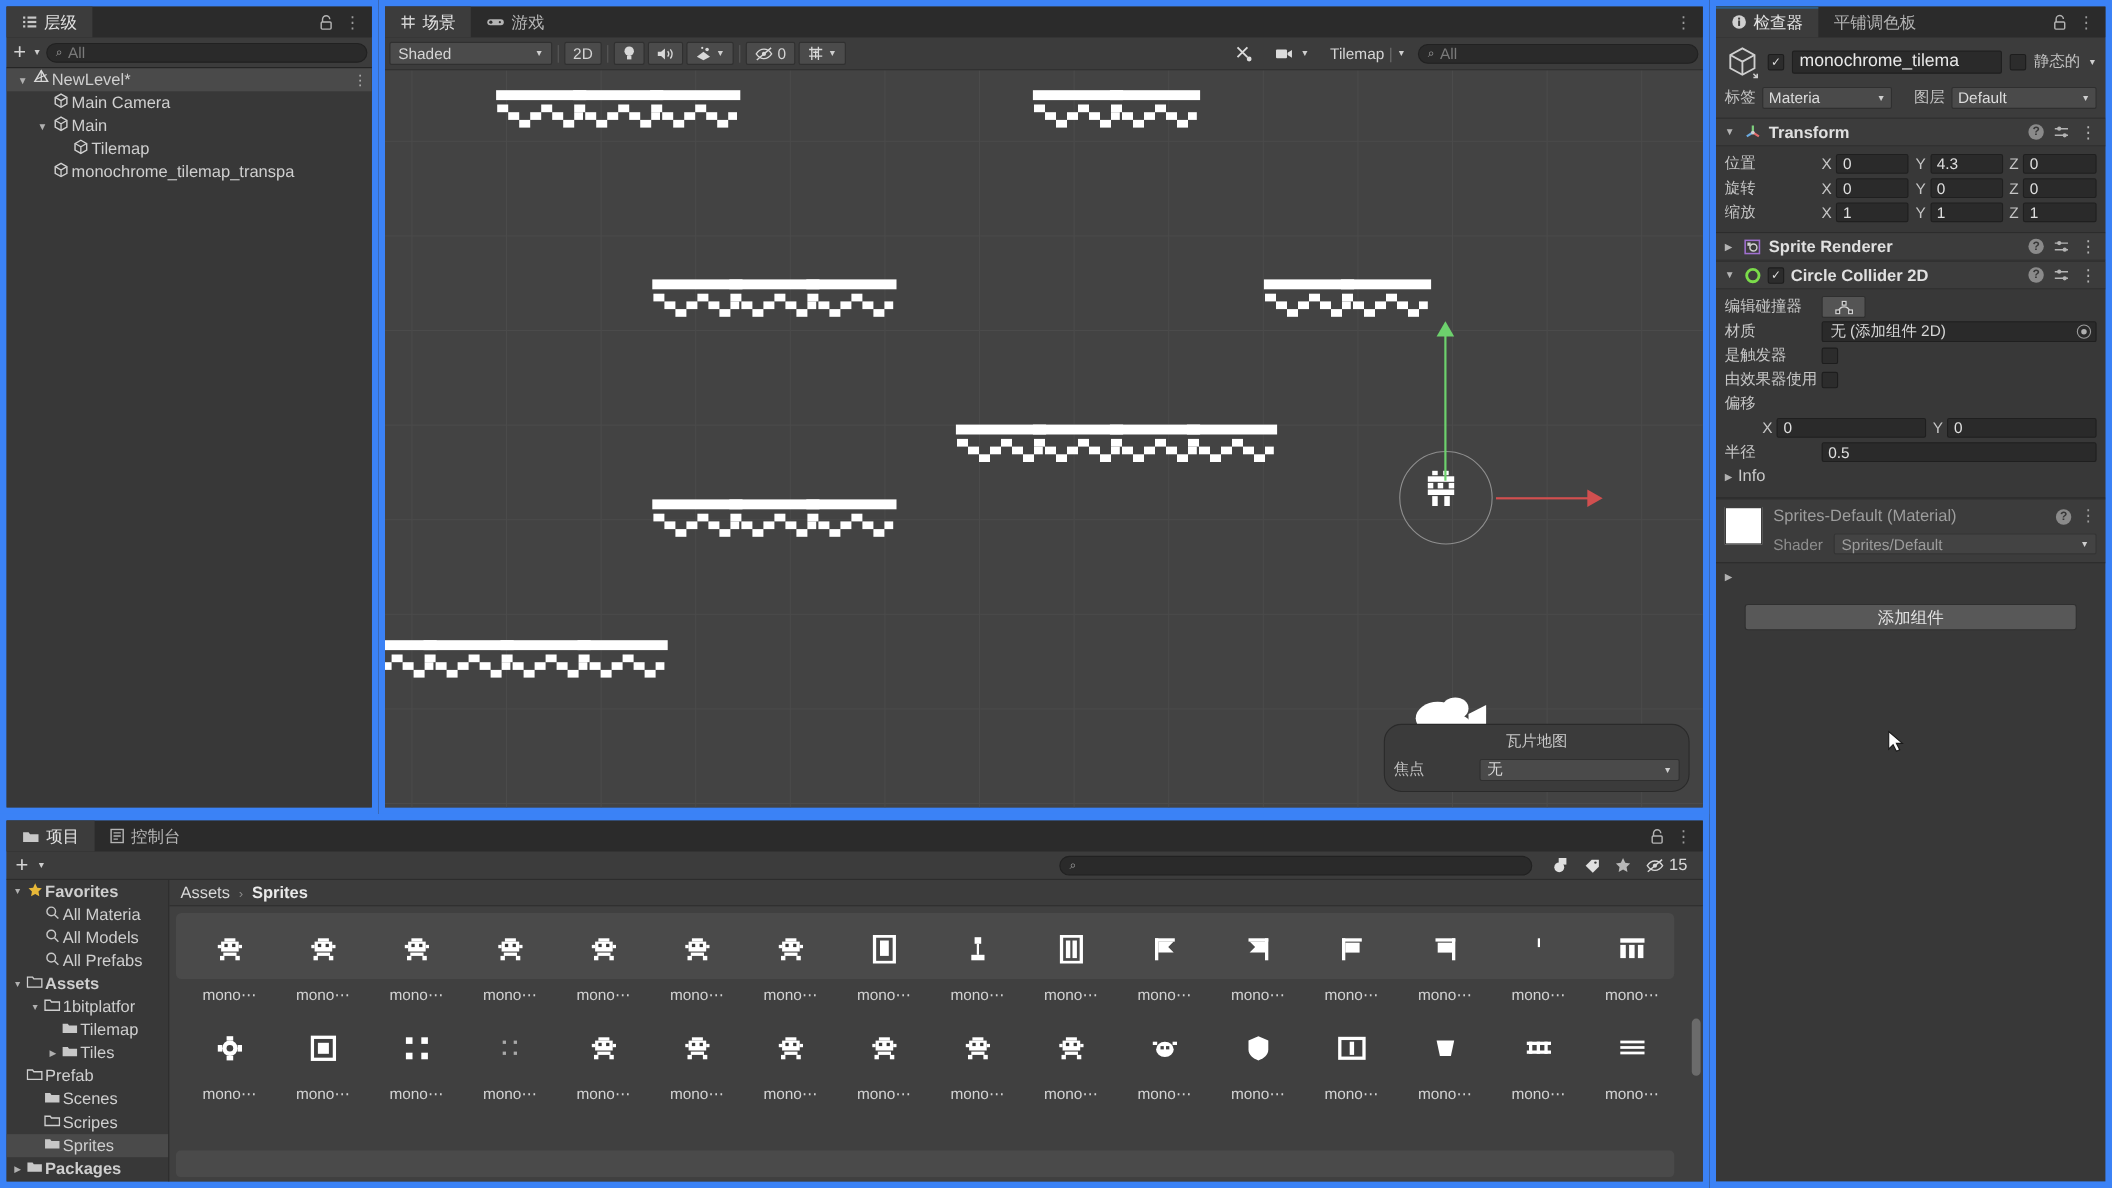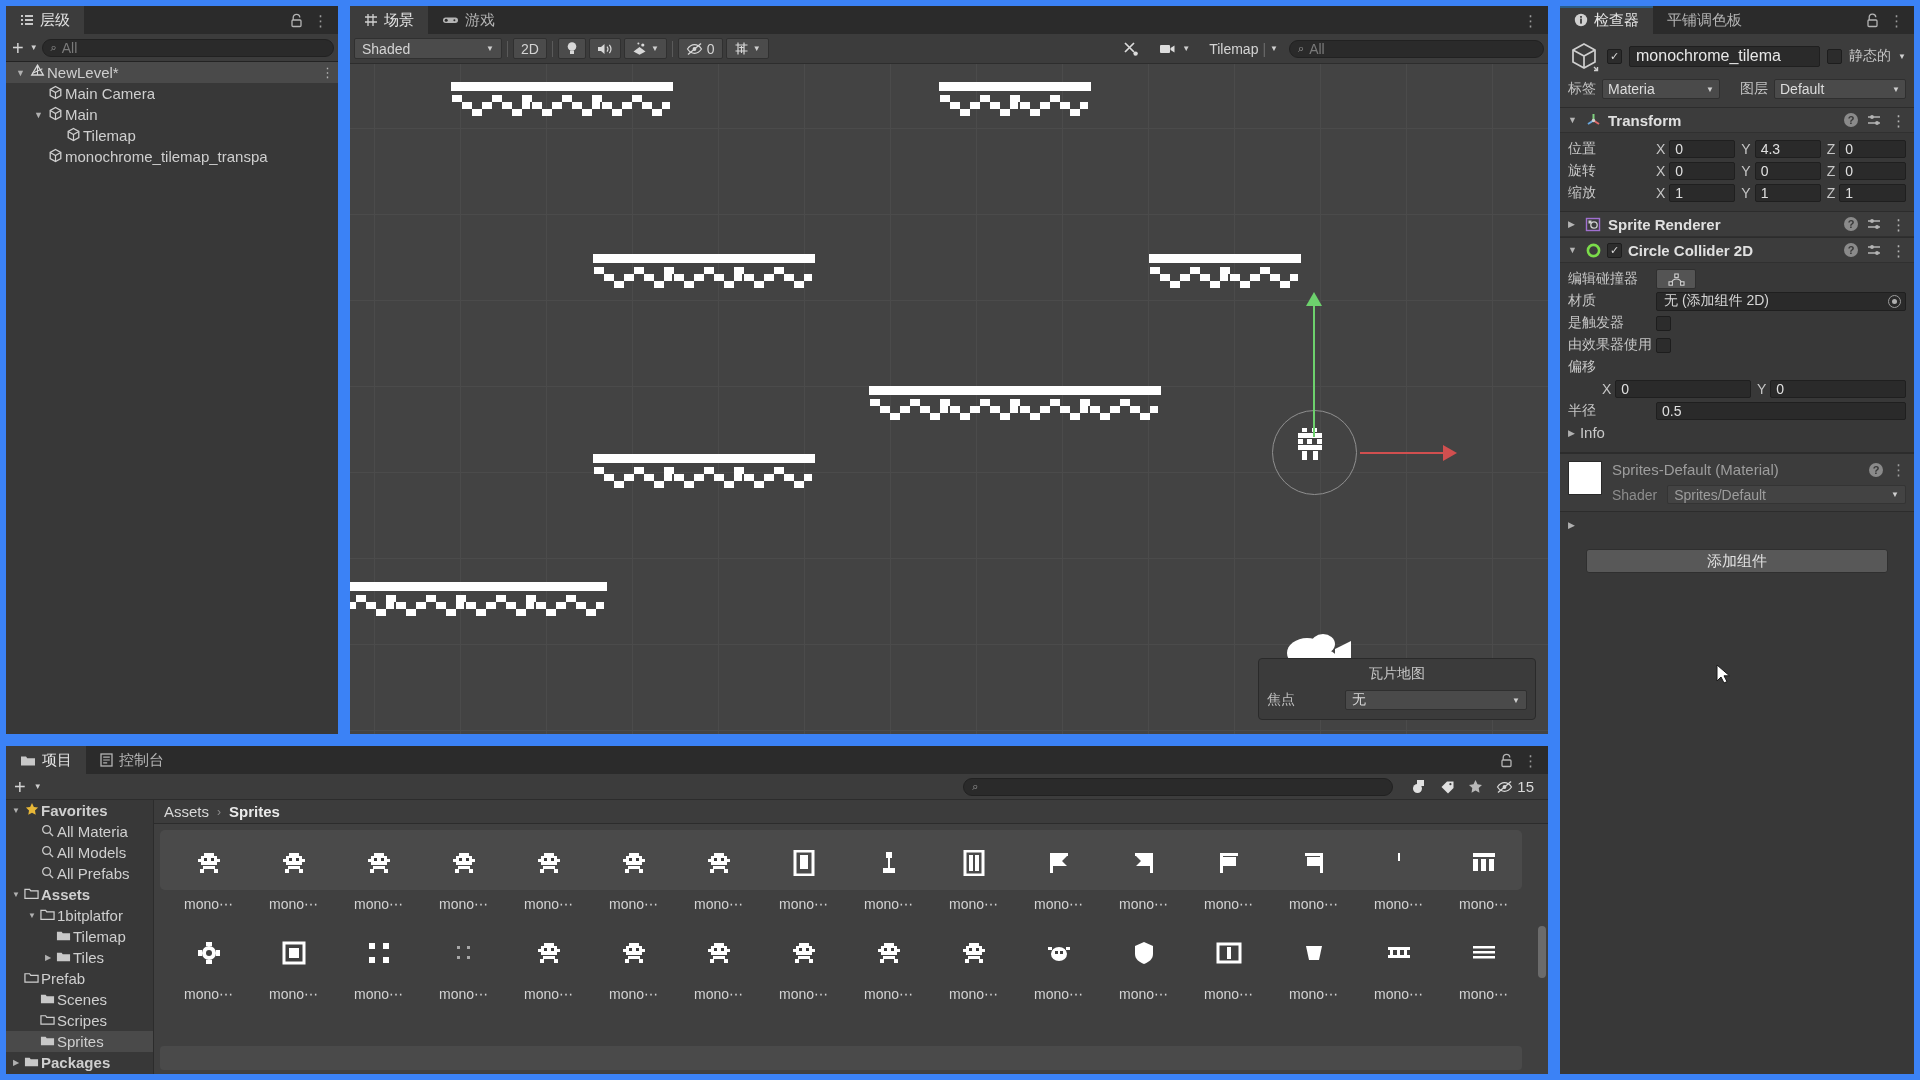--- a/index.html
+++ b/index.html
@@ -123,7 +123,7 @@
   
   .tilemap-popup {
     position: absolute; right: 12px; bottom: 14px; width: 278px;
-    background: #3b3b3b; border: 1px solid #2a2a2a; border-radius: 4px;
+    background: #3b3b3b; border: 1px solid #2a2a2a; border-radius: 16px;
     padding: 6px 8px 9px;
   }
   .tilemap-popup .ttl {

